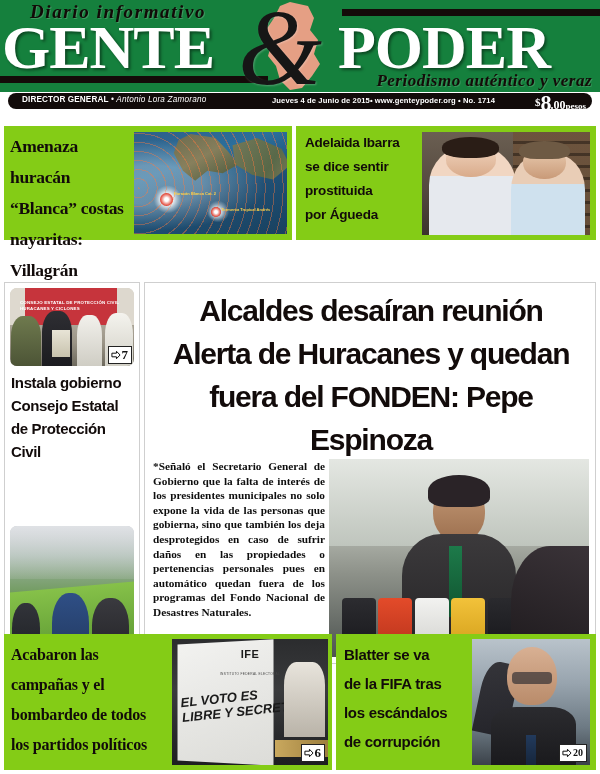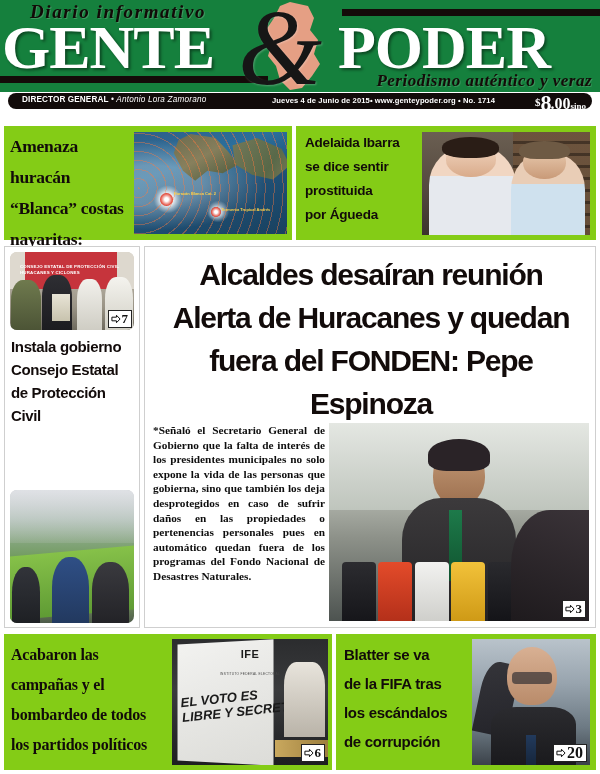--- a/index.html
+++ b/index.html
@@ -98,7 +98,7 @@
   }
   .ib-price .cur { font-size: 11px; vertical-align: 4px; }
   .ib-price .big { font-size: 22px; letter-spacing: -1px; }
-  .ib-price .cents { font-size: 16px; vertical-align: 1px; }
+  .ib-price .cents { font-size: 12px; vertical-align: 1px; }
   .ib-price .pesos { font-size: 9px; vertical-align: 1px; }
 
   

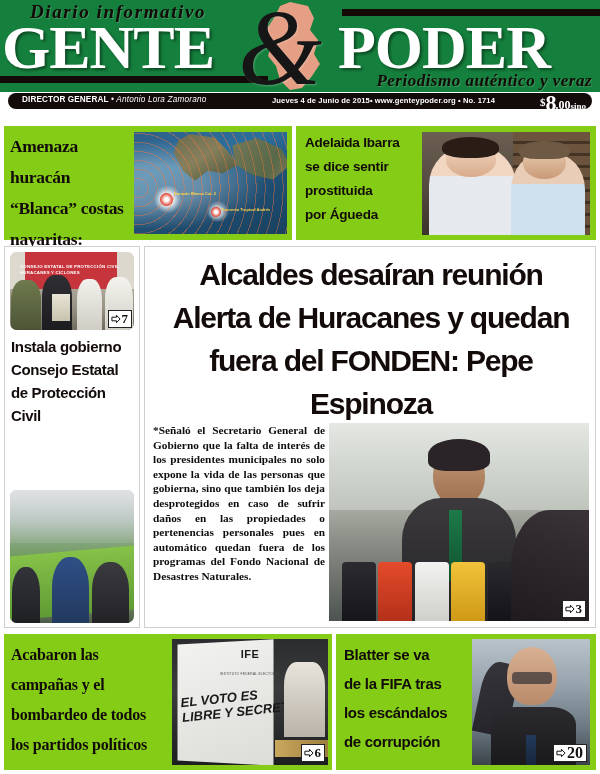--- a/index.html
+++ b/index.html
@@ -290,7 +290,7 @@
     </div>
     <div class="ib-date">Jueves 4 de Junio de 2015• www.genteypoder.org • No. 1714</div>
     <div class="ib-price">
-      <span class="cur">$</span><span class="big">8</span><span class="cents">.00</span><span class="pesos">sino</span>
+      <span class="cur">$</span><span class="big">8</span><span class="cents">.00</span><span class="pesos">pesos</span>
     </div>
   </div>
 

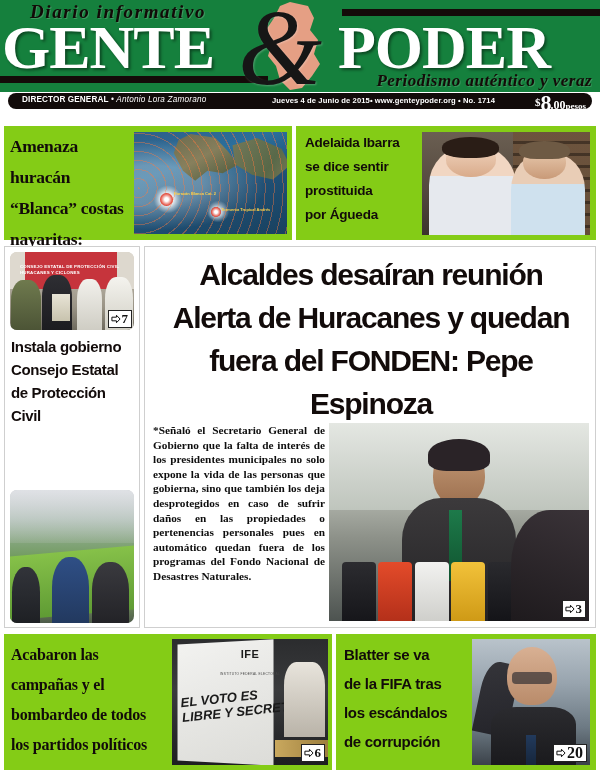--- a/index.html
+++ b/index.html
@@ -103,7 +103,7 @@
 
   
   .redbox { background: #84cc16; position: absolute; }
-  .whitebox { background: #ffffff; position: absolute; border: 1px solid #cfcfcf; }
+  .whitebox { background: #ffffff; position: absolute; border: 1px solid #cfcfcf; margin-top: 36px; }
 
   .hl-red {
     font-family: "Liberation Serif", serif;

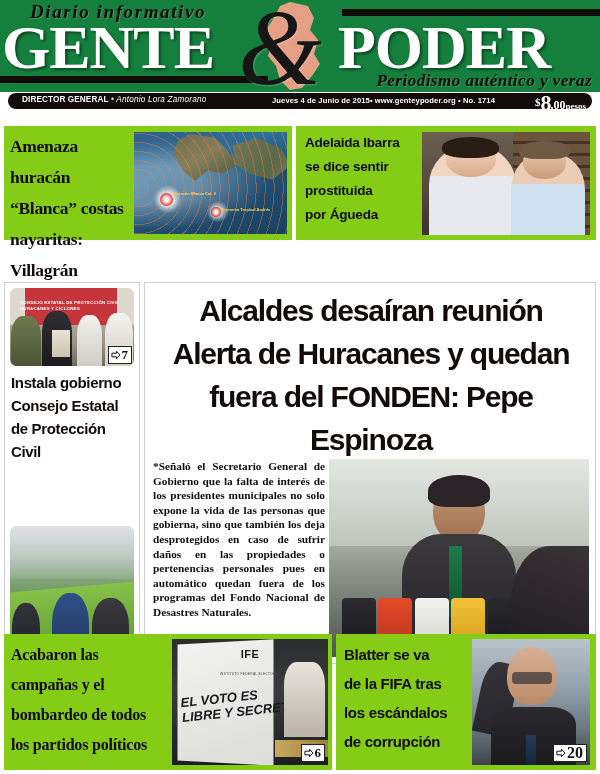--- a/index.html
+++ b/index.html
@@ -441,7 +441,7 @@
         <svg class="arw" width="10" height="10" viewBox="0 0 11 11">
           <path d="M1 3.5 H6 V1.4 L10 5.5 L6 9.6 V7.5 H1 Z" fill="none" stroke="#111" stroke-width="1.1" stroke-linejoin="round"></path>
         </svg>
-        <span class="num" style="font-size:16px;">20</span>
+        <span class="num" style="font-size:10px;">20</span>
       </div>
     </div>
   </div>

